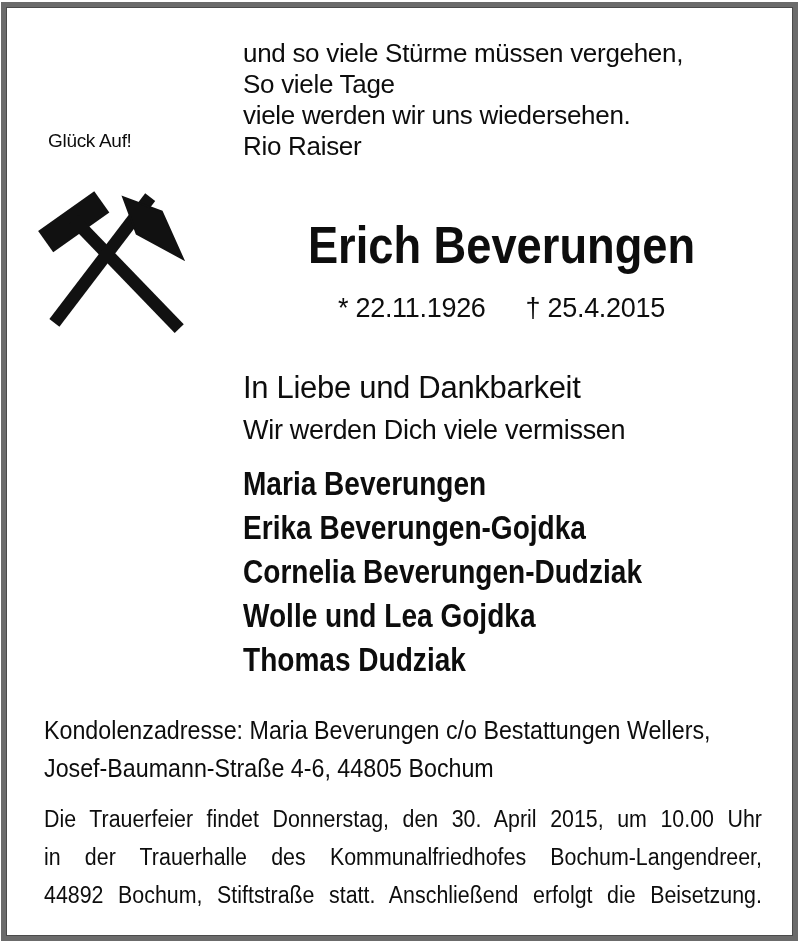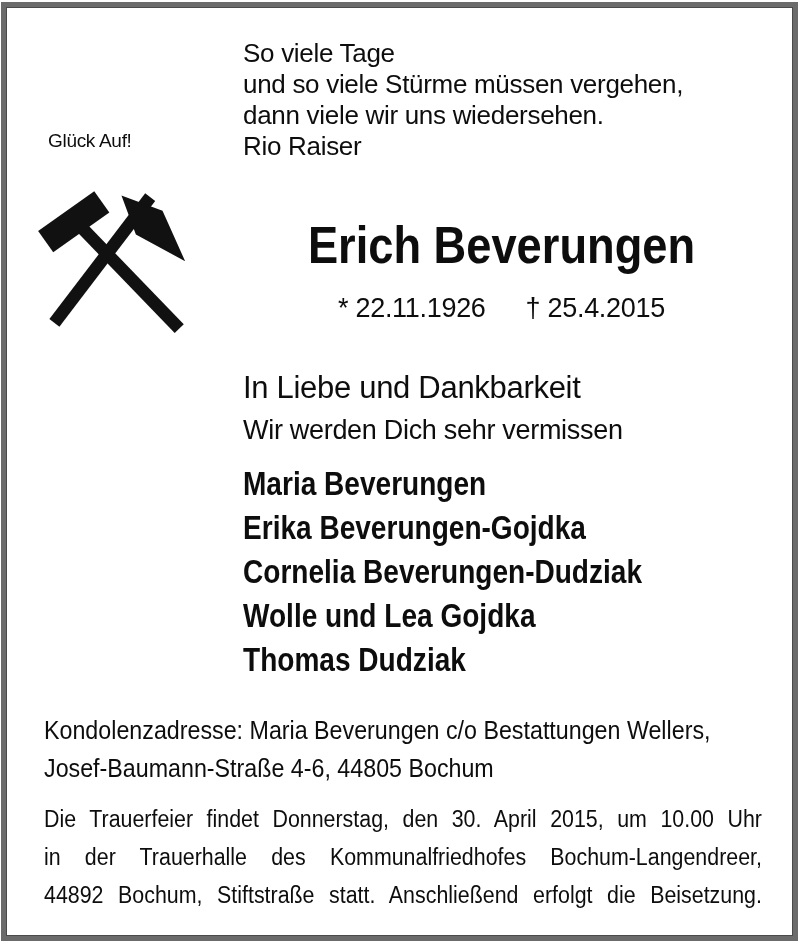--- a/index.html
+++ b/index.html
@@ -130,8 +130,8 @@
   <div class="notice-frame"></div>
 
   <div class="poem">
+    <div>und so viele Stürme müssen vergehen,</div>
     <div>So viele Tage</div>
-    <div>und so viele Stürme müssen vergehen,</div>
     <div>dann viele wir uns wiedersehen.</div>
     <div class="poem-attribution">Rio Raiser</div>
   </div>

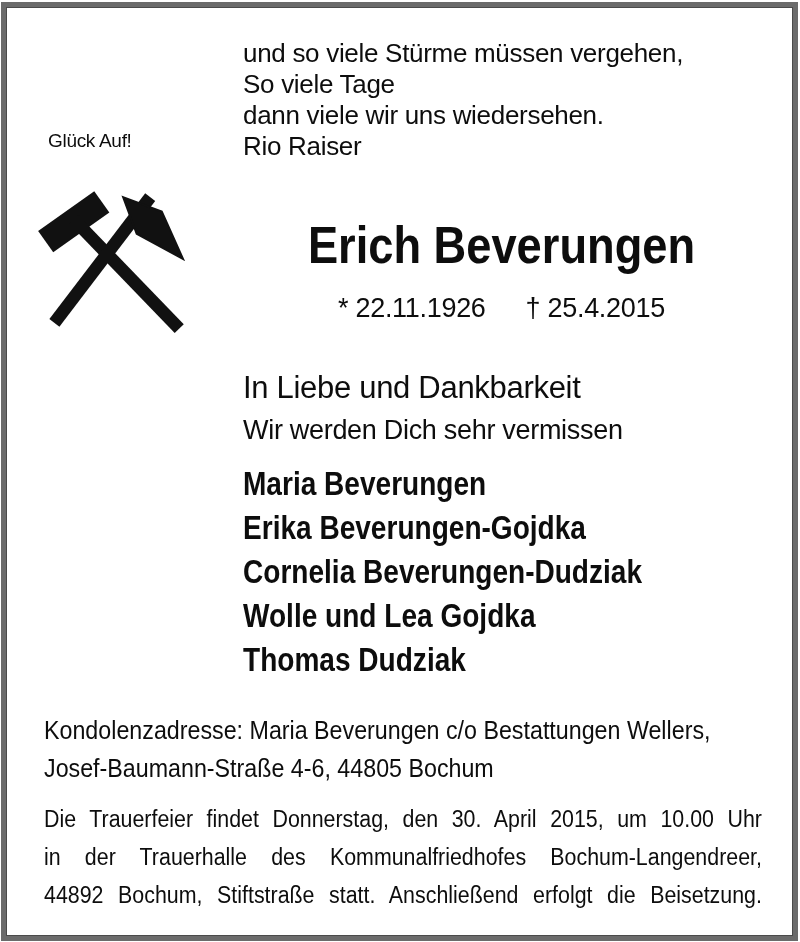--- a/index.html
+++ b/index.html
@@ -132,7 +132,7 @@
   <div class="poem">
     <div>und so viele Stürme müssen vergehen,</div>
     <div>So viele Tage</div>
-    <div>dann viele wir uns wiedersehen.</div>
+    <div>viele werden wir uns wiedersehen.</div>
     <div class="poem-attribution">Rio Raiser</div>
   </div>
 

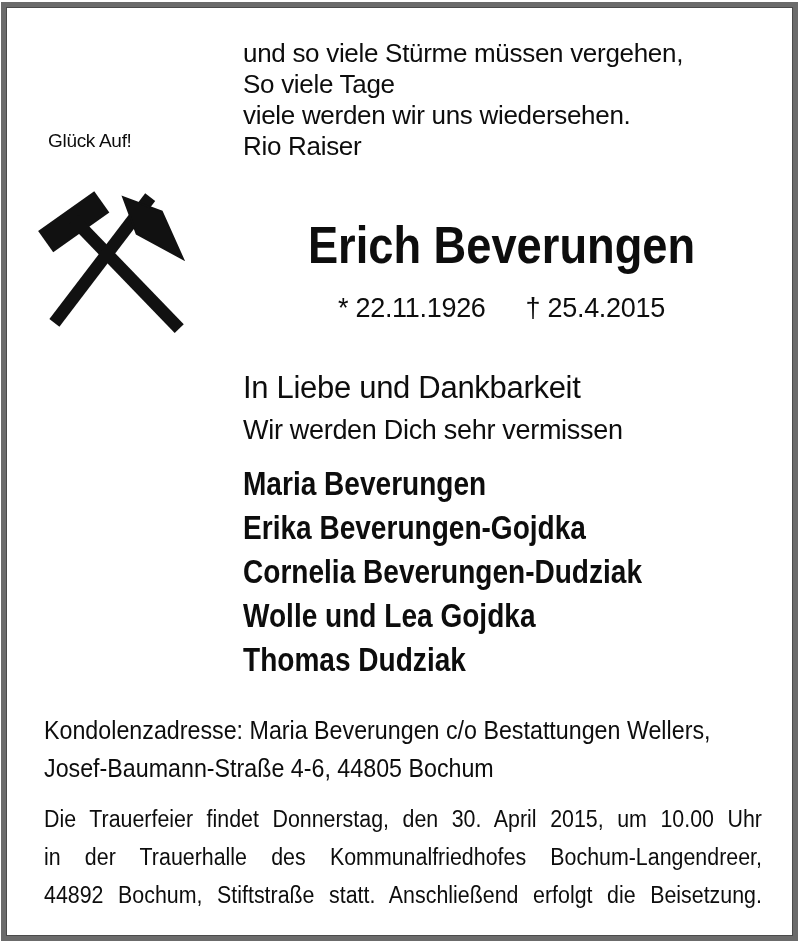--- a/index.html
+++ b/index.html
@@ -159,7 +159,7 @@
   </div>
 
   <div class="message-love">In Liebe und Dankbarkeit</div>
-  <div class="message-miss">Wir werden Dich sehr vermissen</div>
+  <div class="message-miss">Wir werden Dich viele vermissen</div>
 
   <div class="mourners">
     <div>Maria Beverungen</div>

